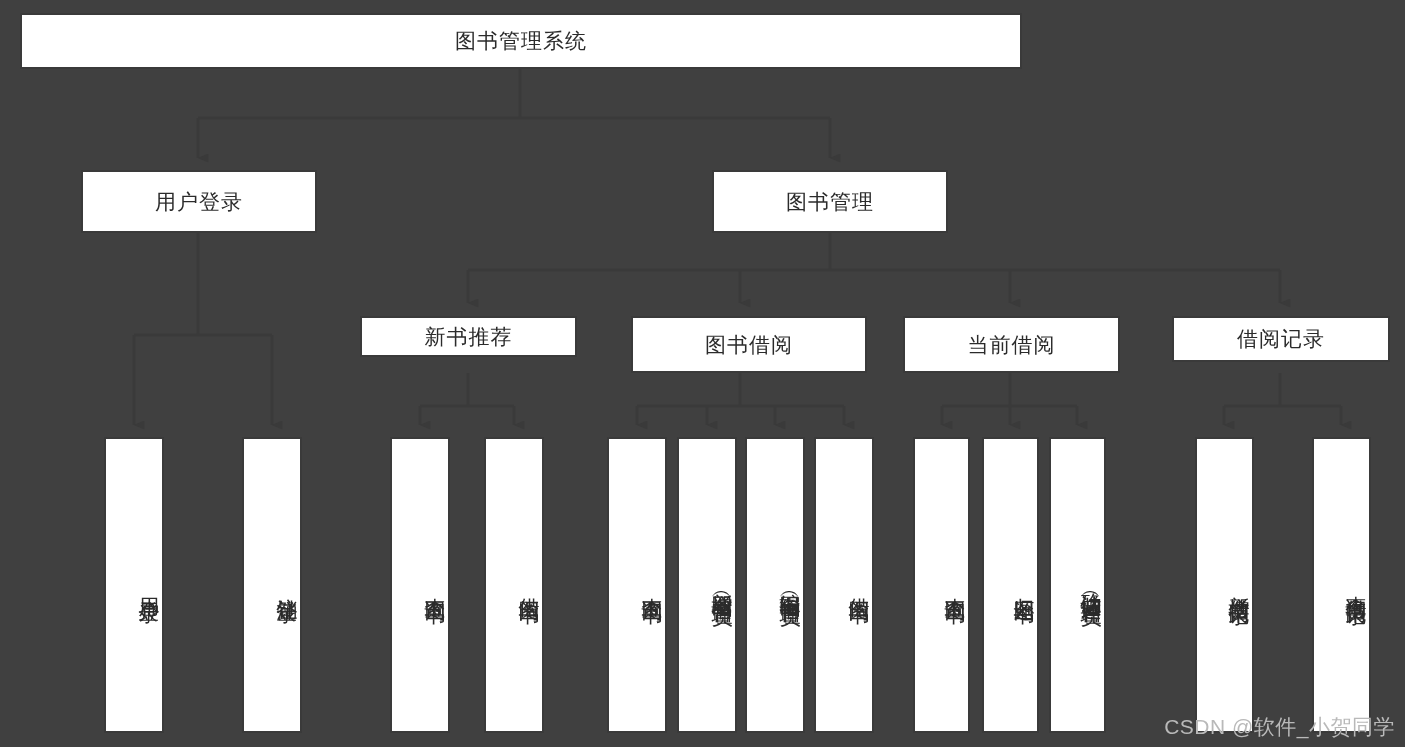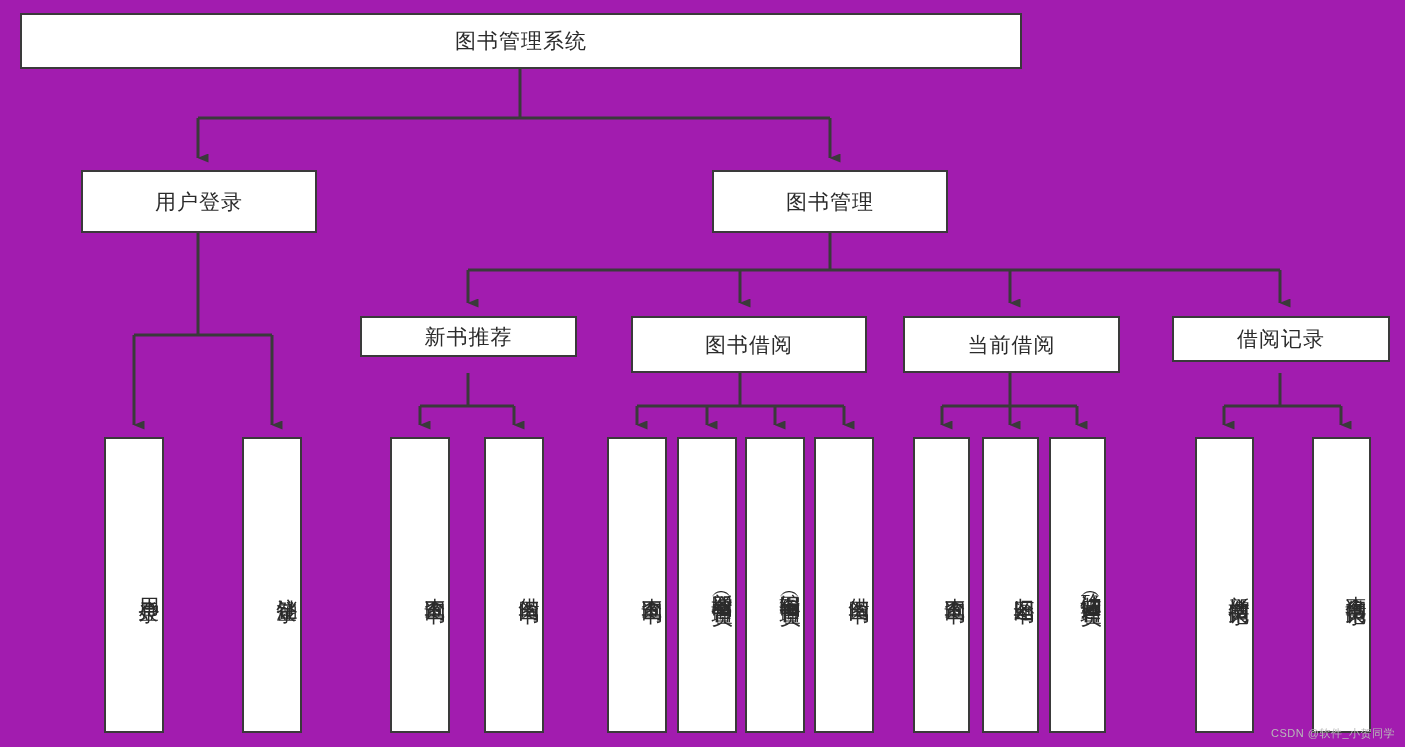--- a/index.html
+++ b/index.html
@@ -14,7 +14,7 @@
     position: relative;
     width: 1405px;
     height: 747px;
-    background: #a21caf;
+    background: #404040;
     overflow: hidden;
   }
   svg#wires {

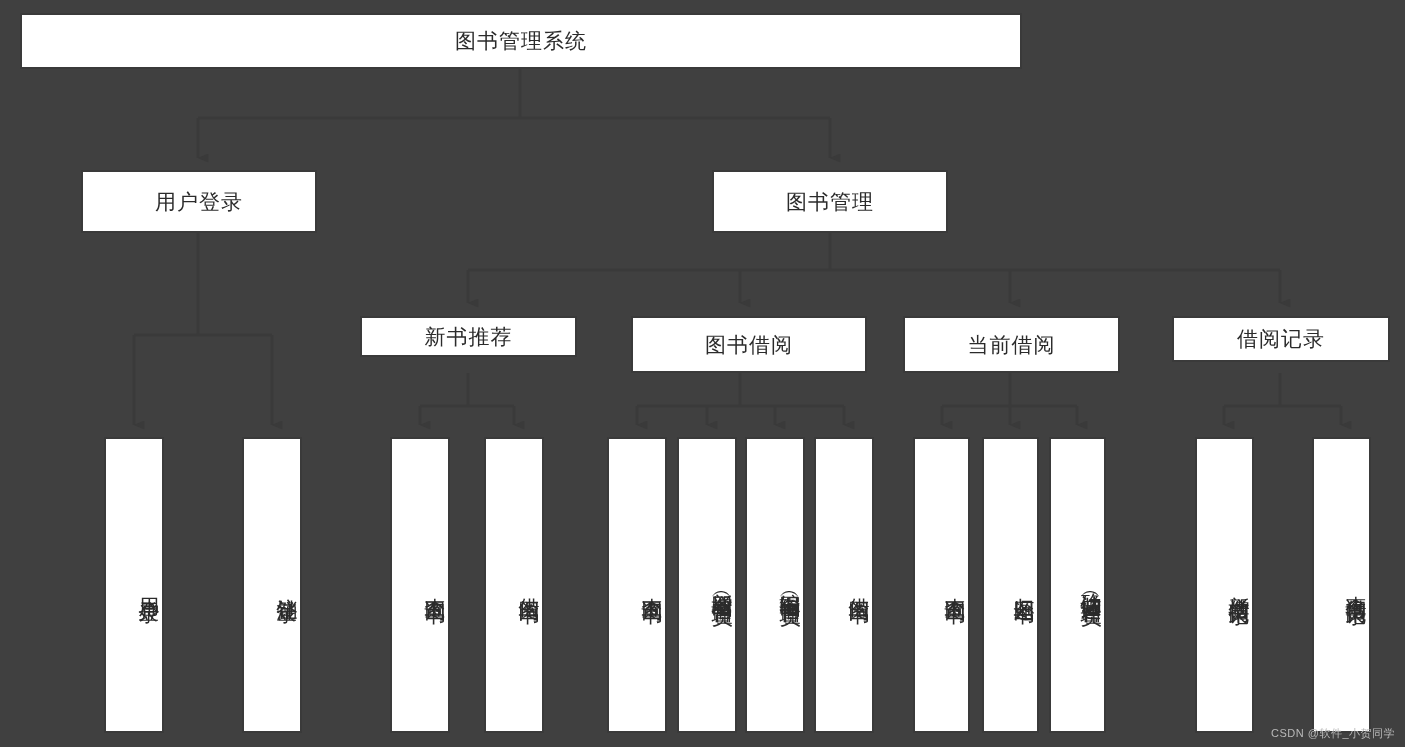--- a/index.html
+++ b/index.html
@@ -59,7 +59,7 @@
     position: absolute;
     right: 10px;
     bottom: 6px;
-    font-size: 11px;
+    font-size: 21px;
     color: #b9b9b9;
     letter-spacing: 0.5px;
     z-index: 5;

